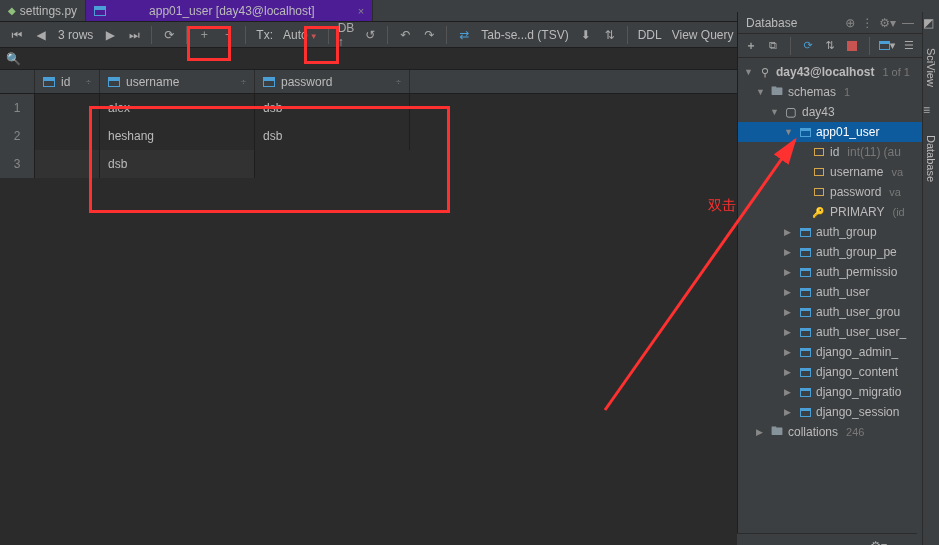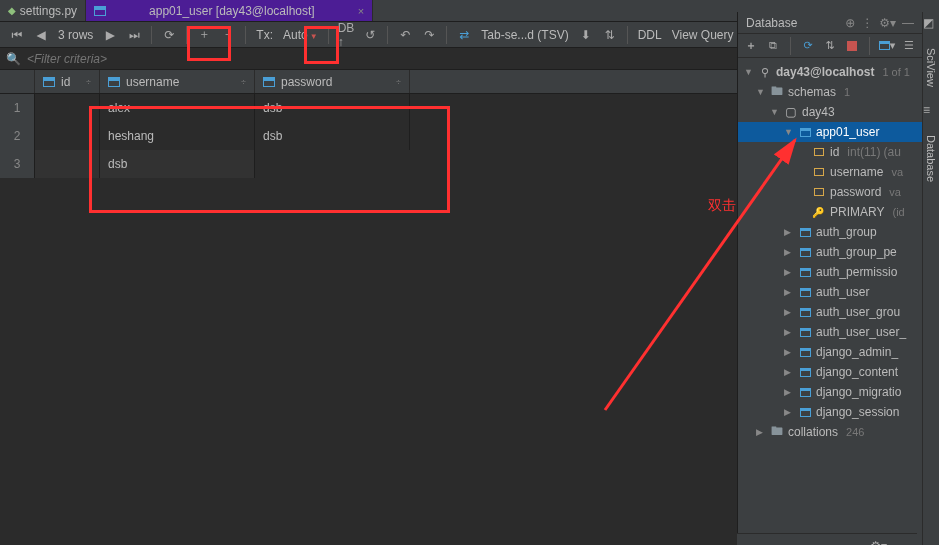--- a/index.html
+++ b/index.html
@@ -133,7 +133,6 @@
 
 <div class="filter-row">
   <span class="srch">🔍</span>
-  <input placeholder="&lt;Filter criteria&gt;" style="">
   <span class="clear">×</span>
 </div>
 

